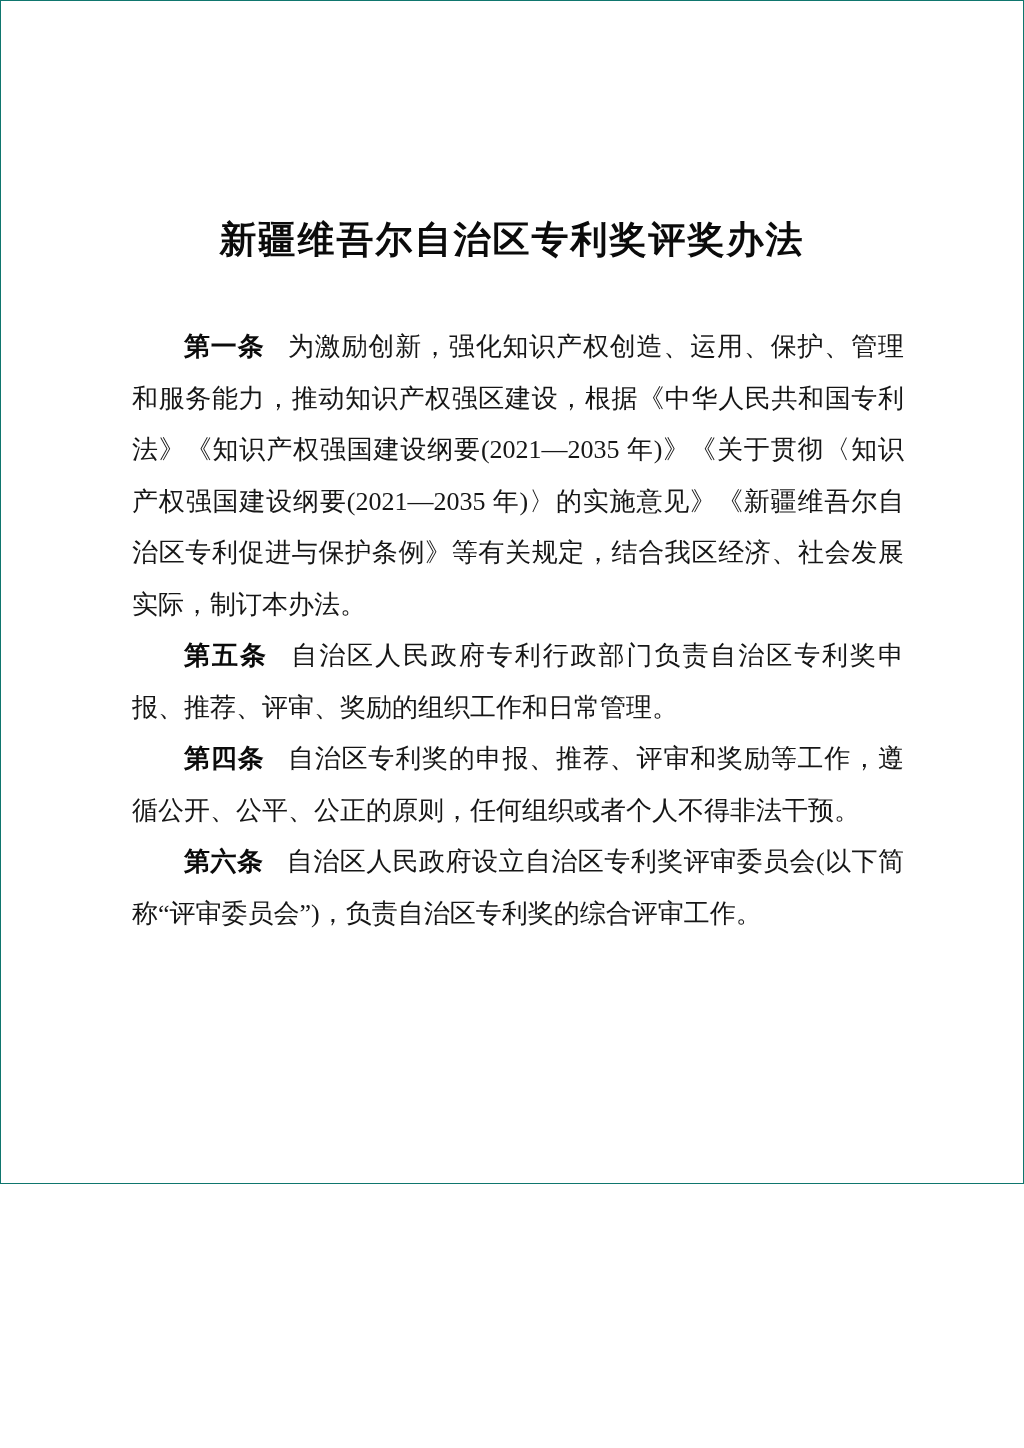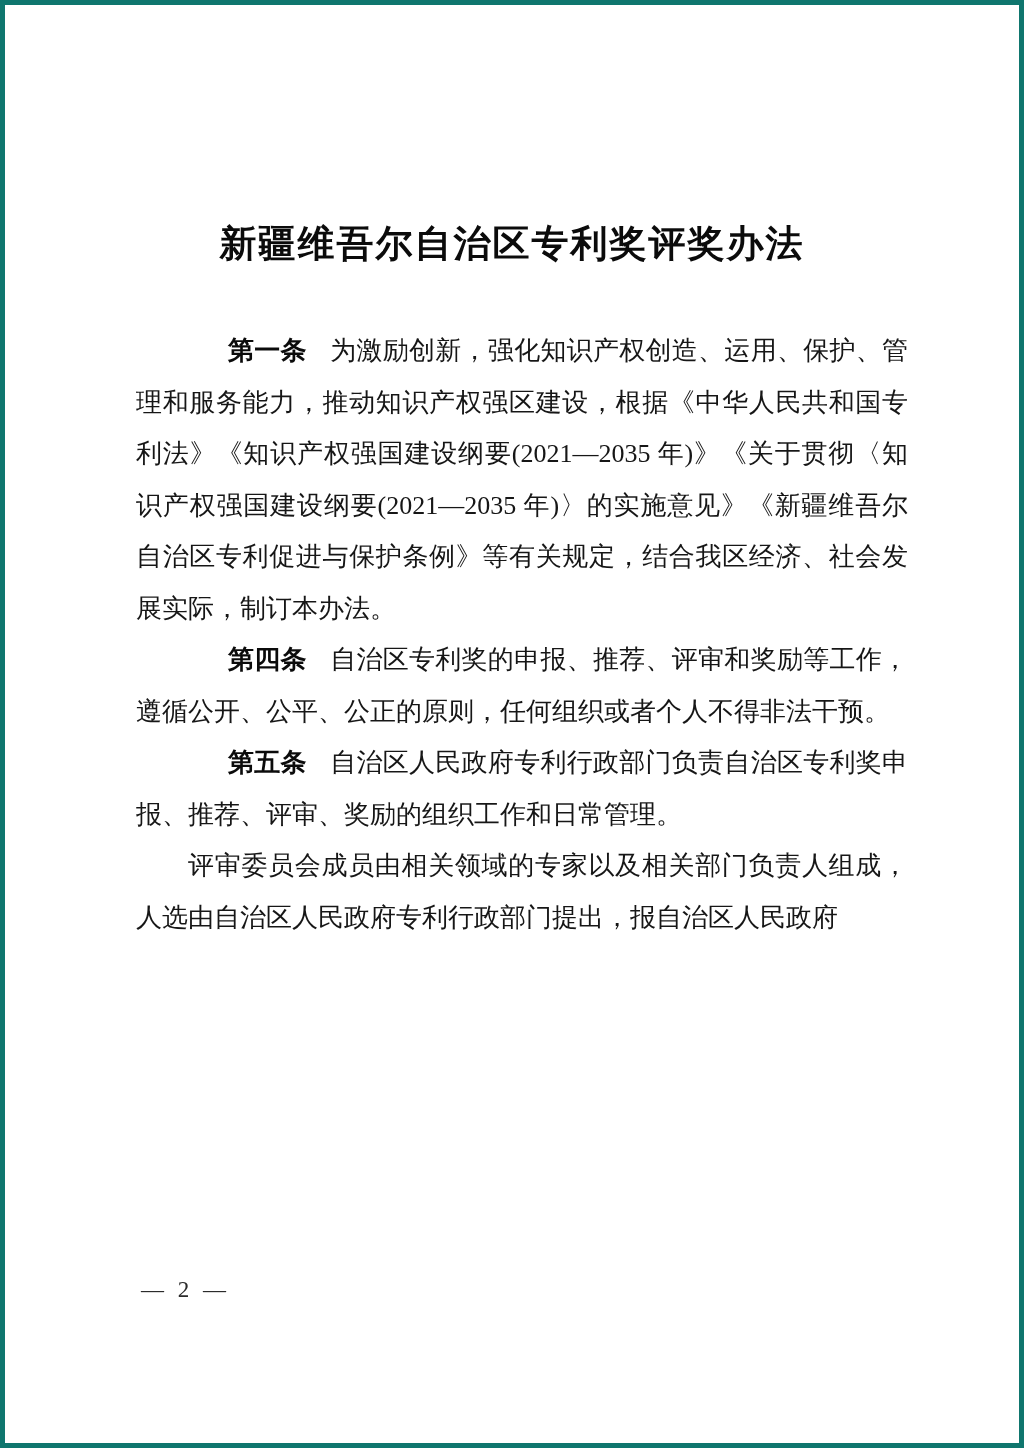--- a/index.html
+++ b/index.html
@@ -10,9 +10,9 @@
   .page {
     position: relative;
     width: 1024px;
-    height: 1448px;
+    height: 1184px;
     background: #ffffff;
-    border: 5px solid #0f766e;
+    border: 1px solid #0f766e;
     box-sizing: border-box;
     overflow: hidden;
     font-family: "Liberation Serif", "DejaVu Serif", serif;

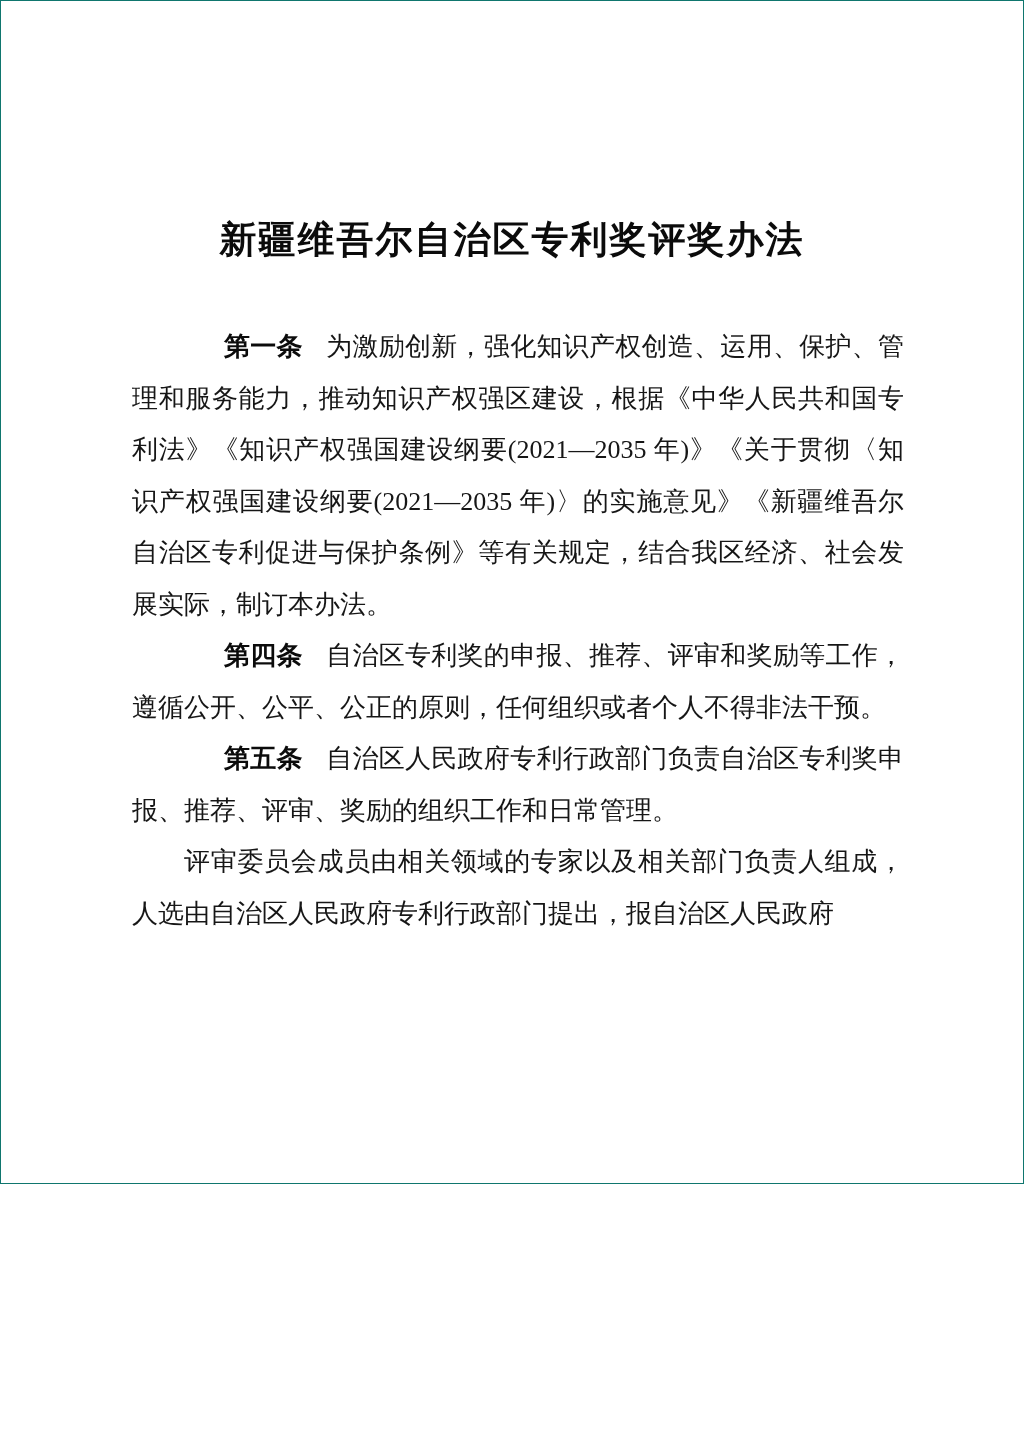--- a/index.html
+++ b/index.html
@@ -49,7 +49,6 @@
     font-family: "Liberation Sans", "DejaVu Sans", sans-serif;
     margin-right: 0.9em;
     color: #0b0b0b;
-    margin-left: 40px;
   }
   .article-label:empty {
     margin-right: 0;

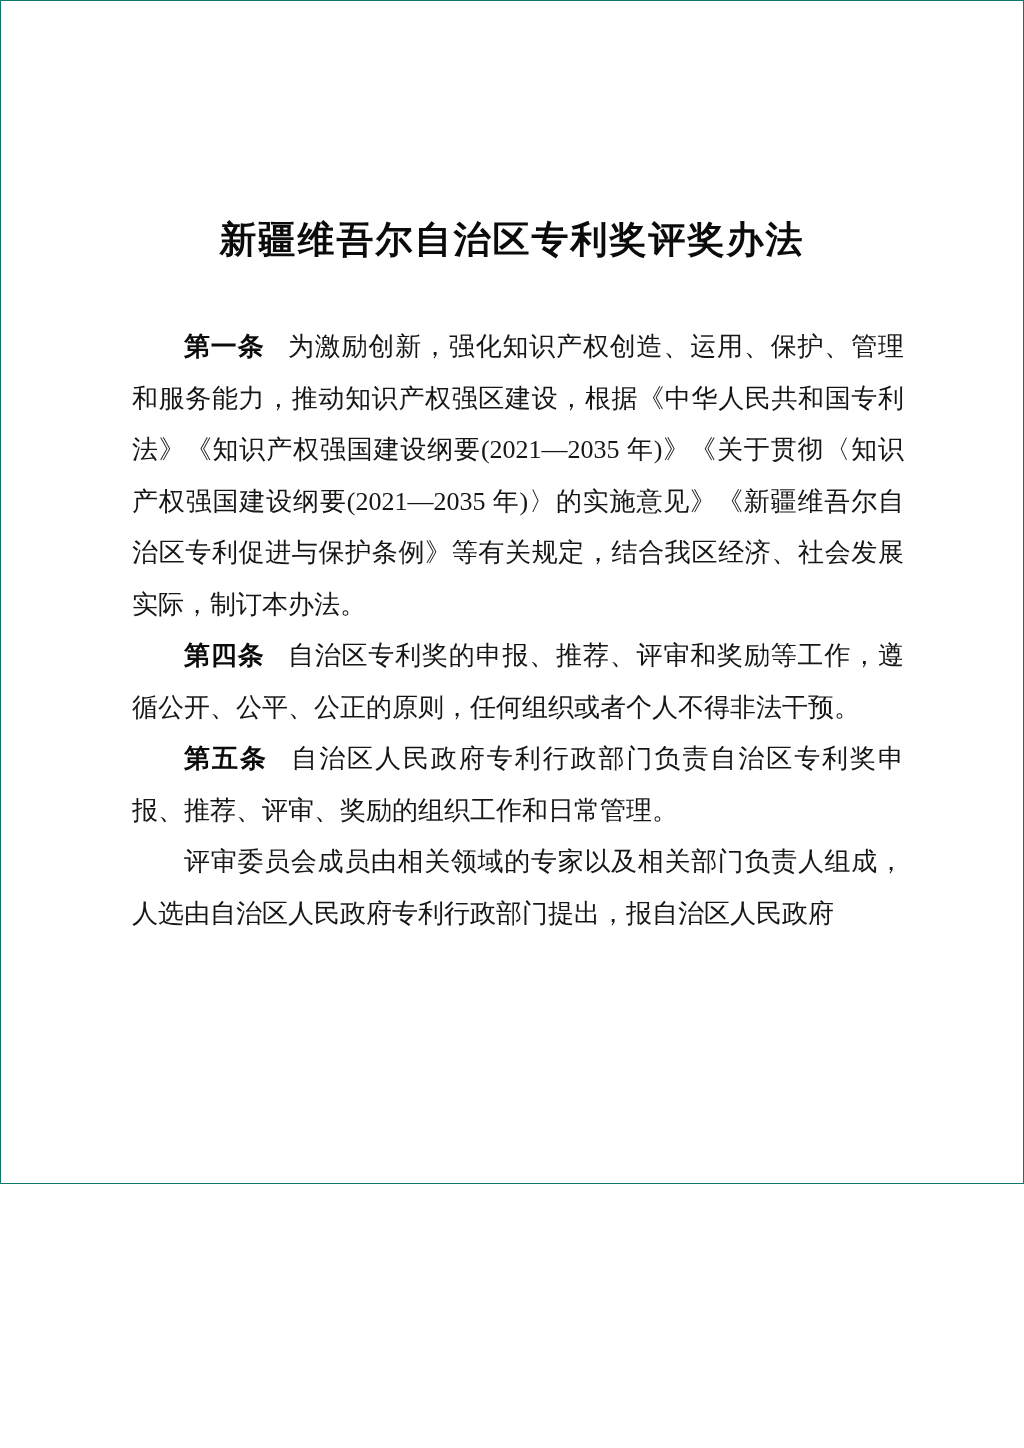--- a/index.html
+++ b/index.html
@@ -80,11 +80,11 @@
 
 
     <p>
-      <span class="article-label">第四条</span><span>自治区专利奖的申报、推荐、评审和奖励等工作，遵循公开、公平、公正的原则，任何组织或者个人不得非法干预。</span>
+      <span class="article-label">第五条</span><span>自治区人民政府专利行政部门负责自治区专利奖申报、推荐、评审、奖励的组织工作和日常管理。</span>
     </p>
 
     <p>
-      <span class="article-label">第五条</span><span>自治区人民政府专利行政部门负责自治区专利奖申报、推荐、评审、奖励的组织工作和日常管理。</span>
+      <span class="article-label">第四条</span><span>自治区专利奖的申报、推荐、评审和奖励等工作，遵循公开、公平、公正的原则，任何组织或者个人不得非法干预。</span>
     </p>
 
 

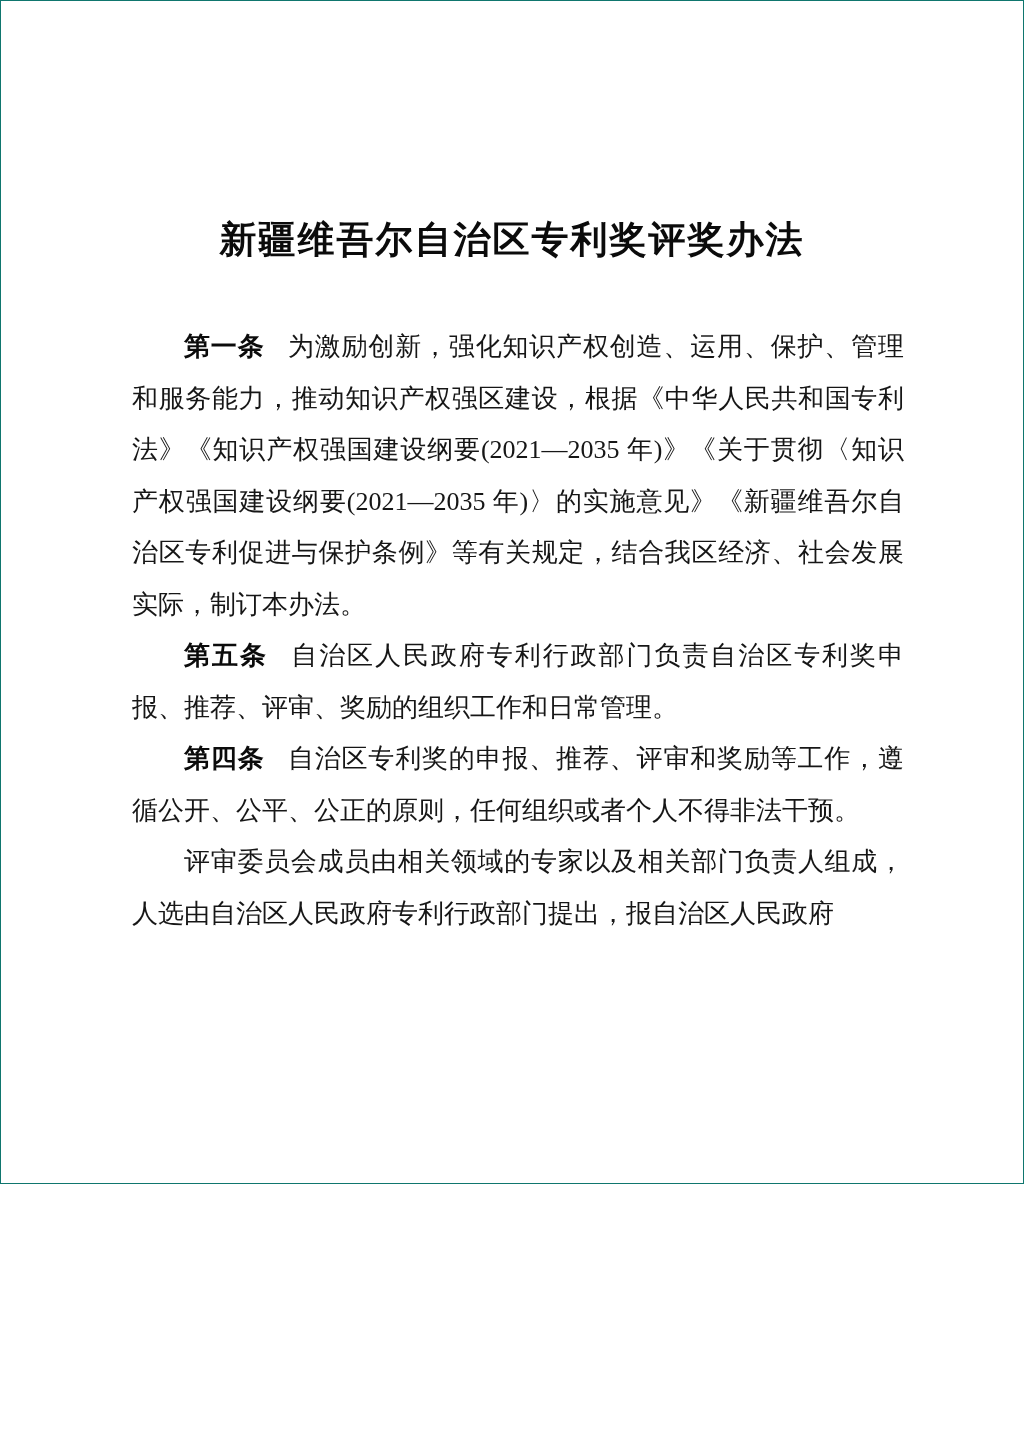--- a/index.html
+++ b/index.html
@@ -87,6 +87,9 @@
       <span class="article-label">第四条</span><span>自治区专利奖的申报、推荐、评审和奖励等工作，遵循公开、公平、公正的原则，任何组织或者个人不得非法干预。</span>
     </p>
 
+    <p>
+      <span class="article-label">第六条</span><span>自治区人民政府设立自治区专利奖评审委员会(以下简称“评审委员会”)，负责自治区专利奖的综合评审工作。</span>
+    </p>
 
     <p>
       <span>评审委员会成员由相关领域的专家以及相关部门负责人组成，人选由自治区人民政府专利行政部门提出，报自治区人民政府</span>

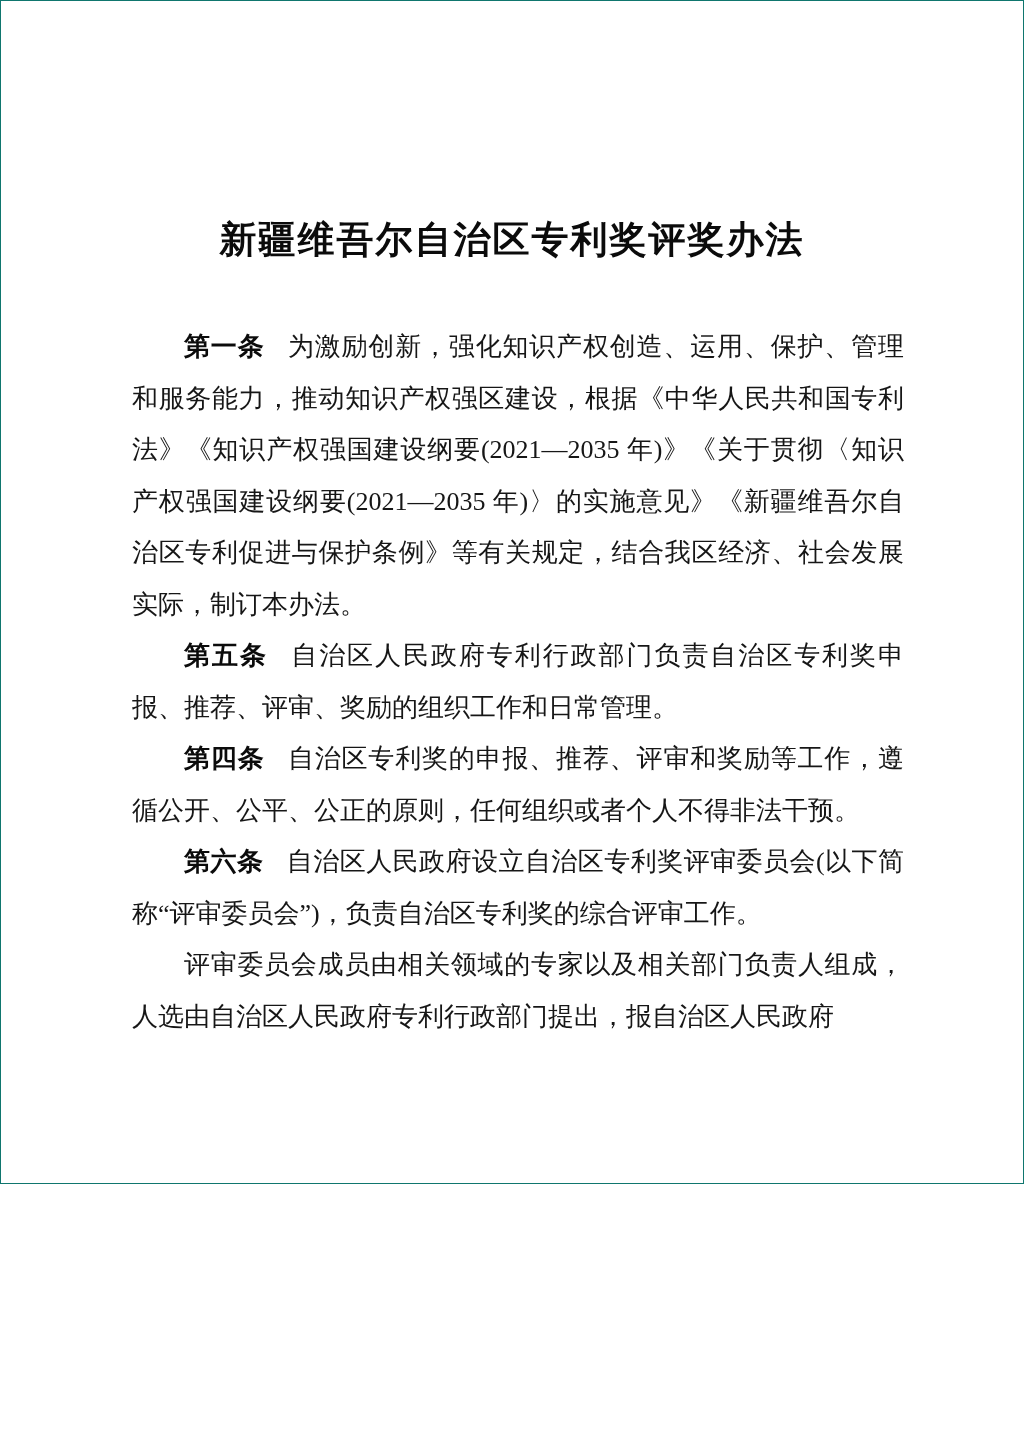--- a/index.html
+++ b/index.html
@@ -91,9 +91,6 @@
       <span class="article-label">第六条</span><span>自治区人民政府设立自治区专利奖评审委员会(以下简称“评审委员会”)，负责自治区专利奖的综合评审工作。</span>
     </p>
 
-    <p>
-      <span>评审委员会成员由相关领域的专家以及相关部门负责人组成，人选由自治区人民政府专利行政部门提出，报自治区人民政府</span>
-    </p>
 
   </div>
 

